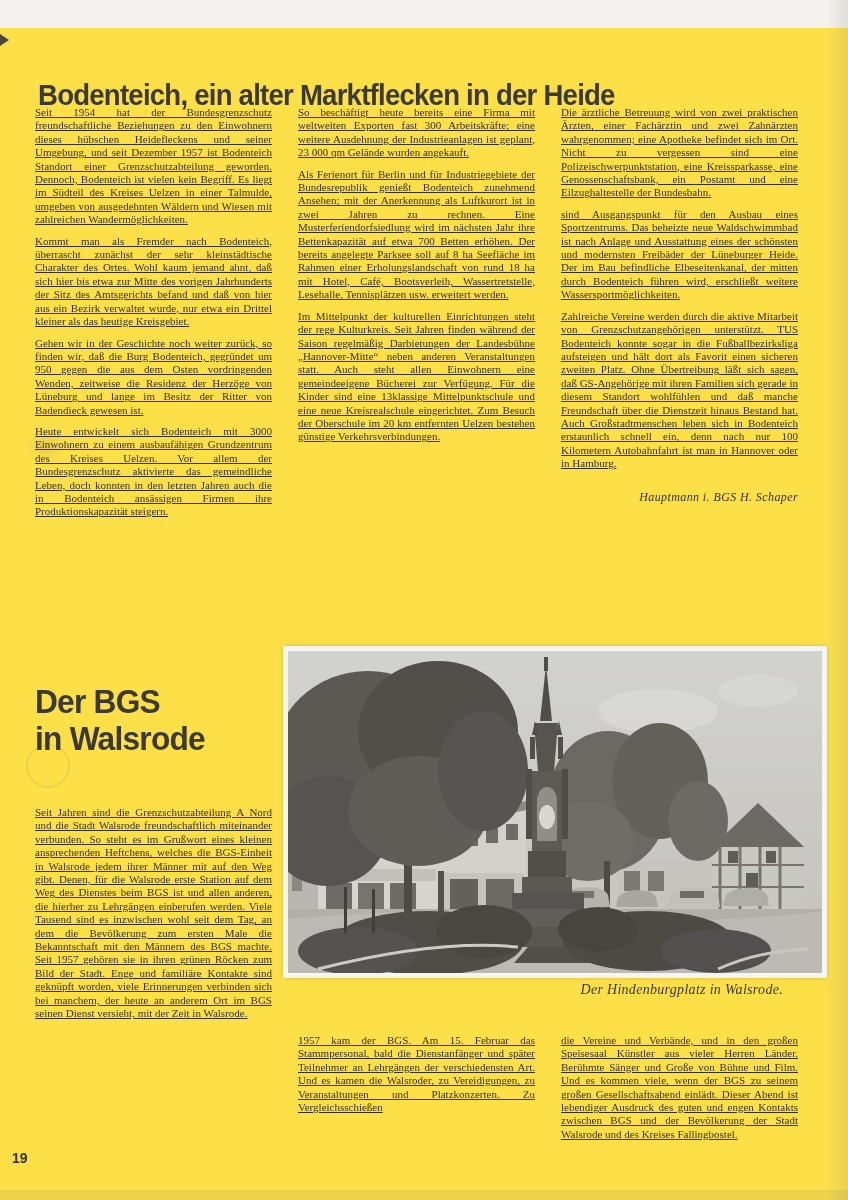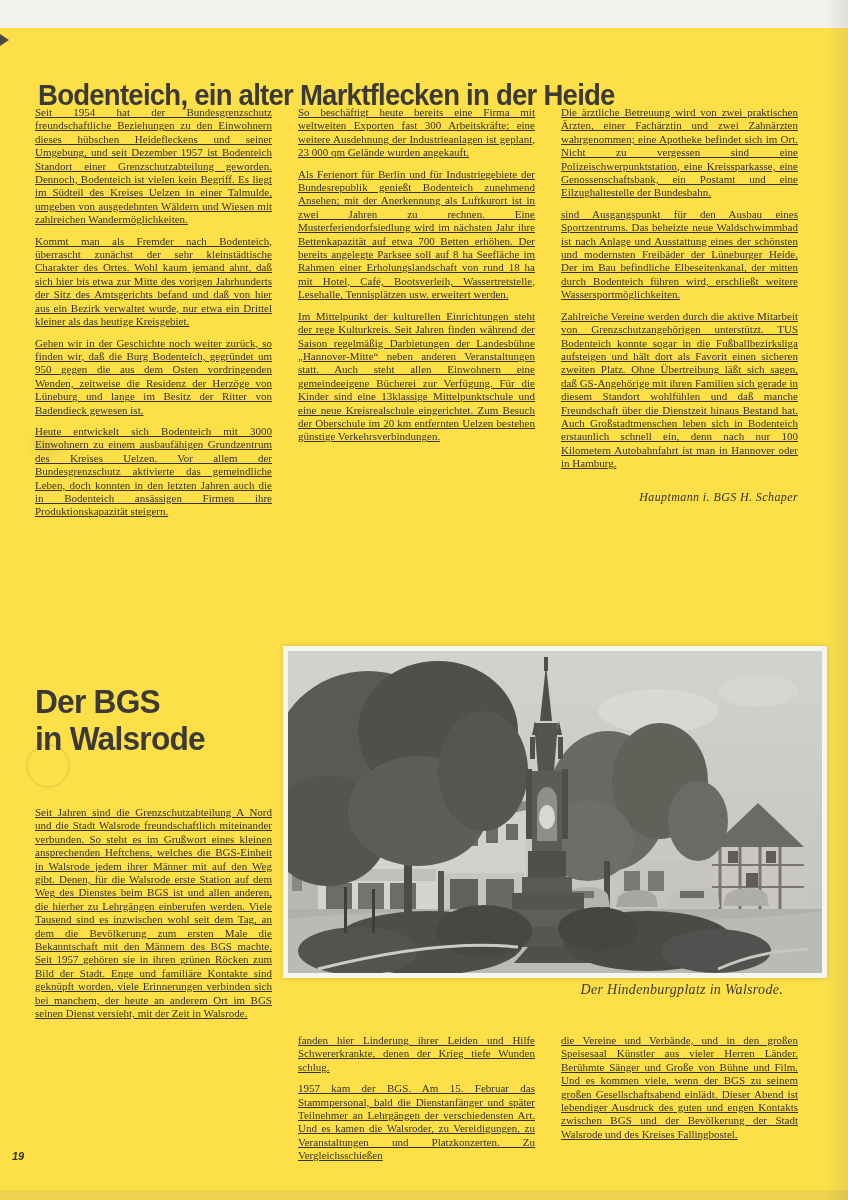--- a/index.html
+++ b/index.html
@@ -233,7 +233,6 @@
   </div>
 
   <div class="col" id="a2c2">
-    <p>fanden hier Linderung ihrer Leiden und Hilfe Schwererkrankte, denen der Krieg tiefe Wunden schlug.</p>
     <p>1957 kam der BGS. Am 15. Februar das Stammpersonal, bald die Dienstanfänger und später Teilnehmer an Lehrgängen der verschiedensten Art. Und es kamen die Walsroder, zu Vereidigungen, zu Veranstaltungen und Platzkonzerten. Zu Vergleichsschießen</p>
   </div>
 

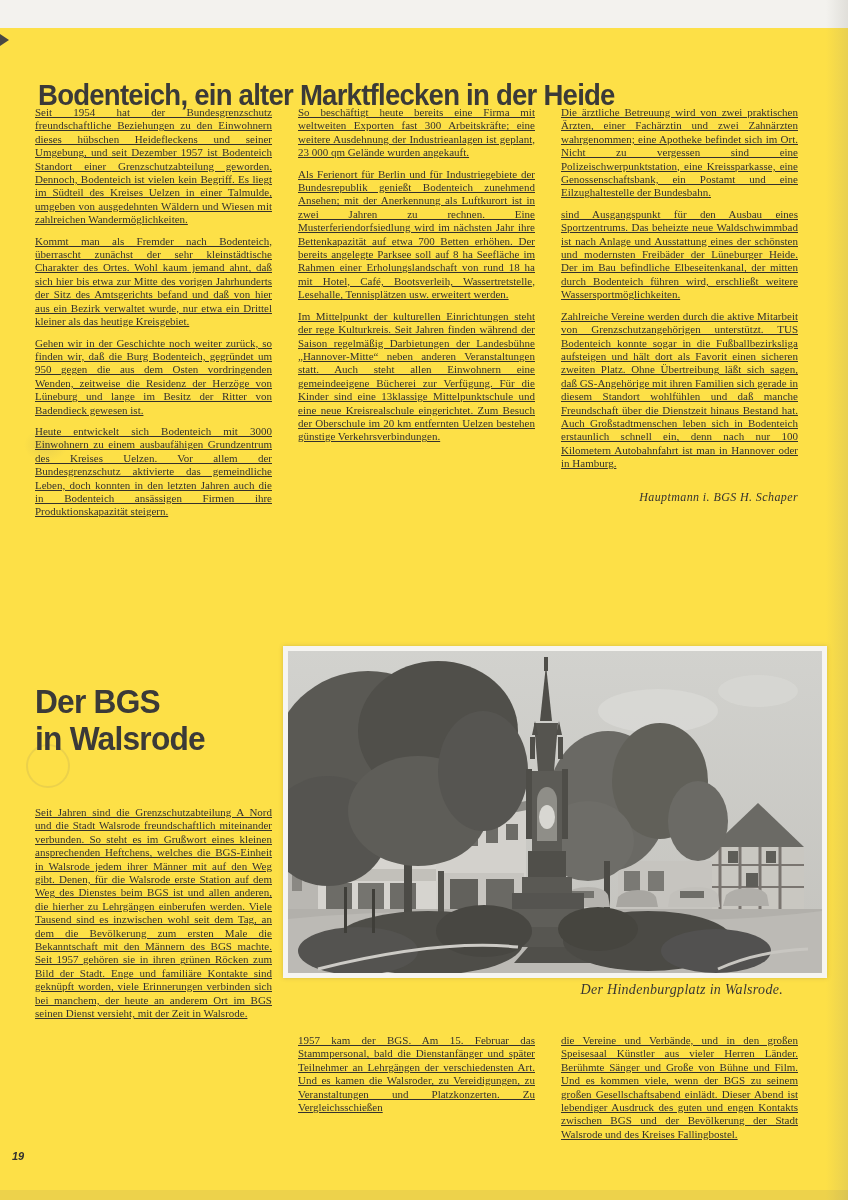--- a/index.html
+++ b/index.html
@@ -61,7 +61,7 @@
   #a2c3{left:561px;top:1034px;height:160px;}
   .pagenum{
     position:absolute;left:12px;top:1150px;
-    font-family:"Liberation Sans", sans-serif;font-weight:bold;font-size:11px;color:#33312e;font-style:italic;
+    font-family:"Liberation Sans", sans-serif;font-weight:bold;font-size:14px;color:#33312e;
   }
 </style>
 </head>

